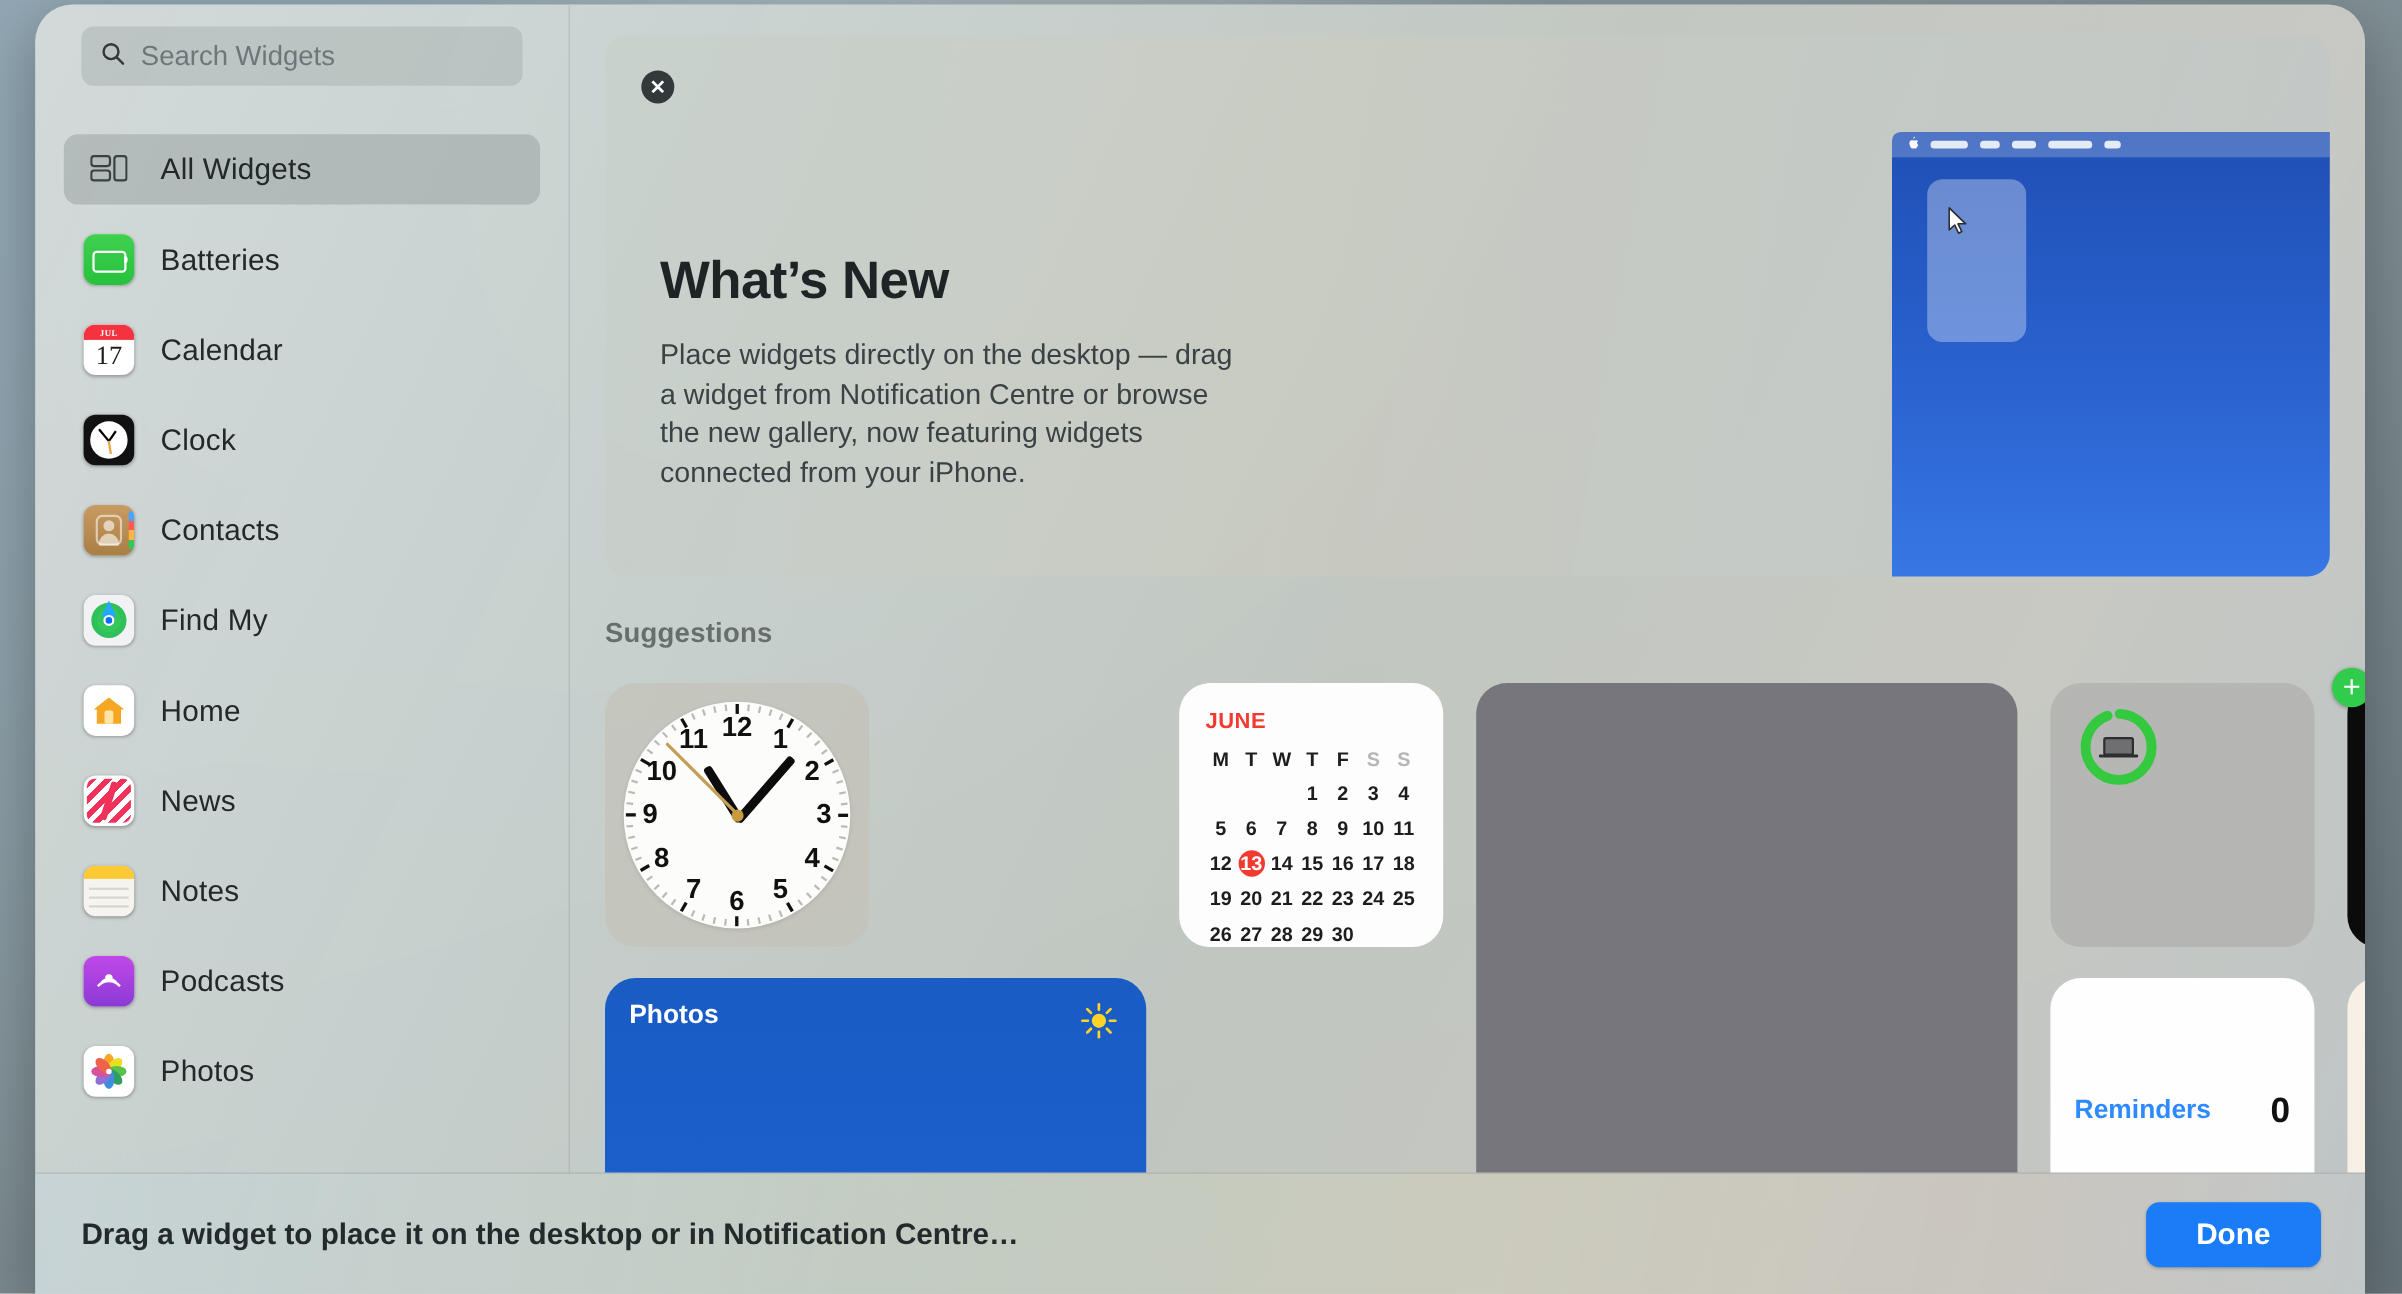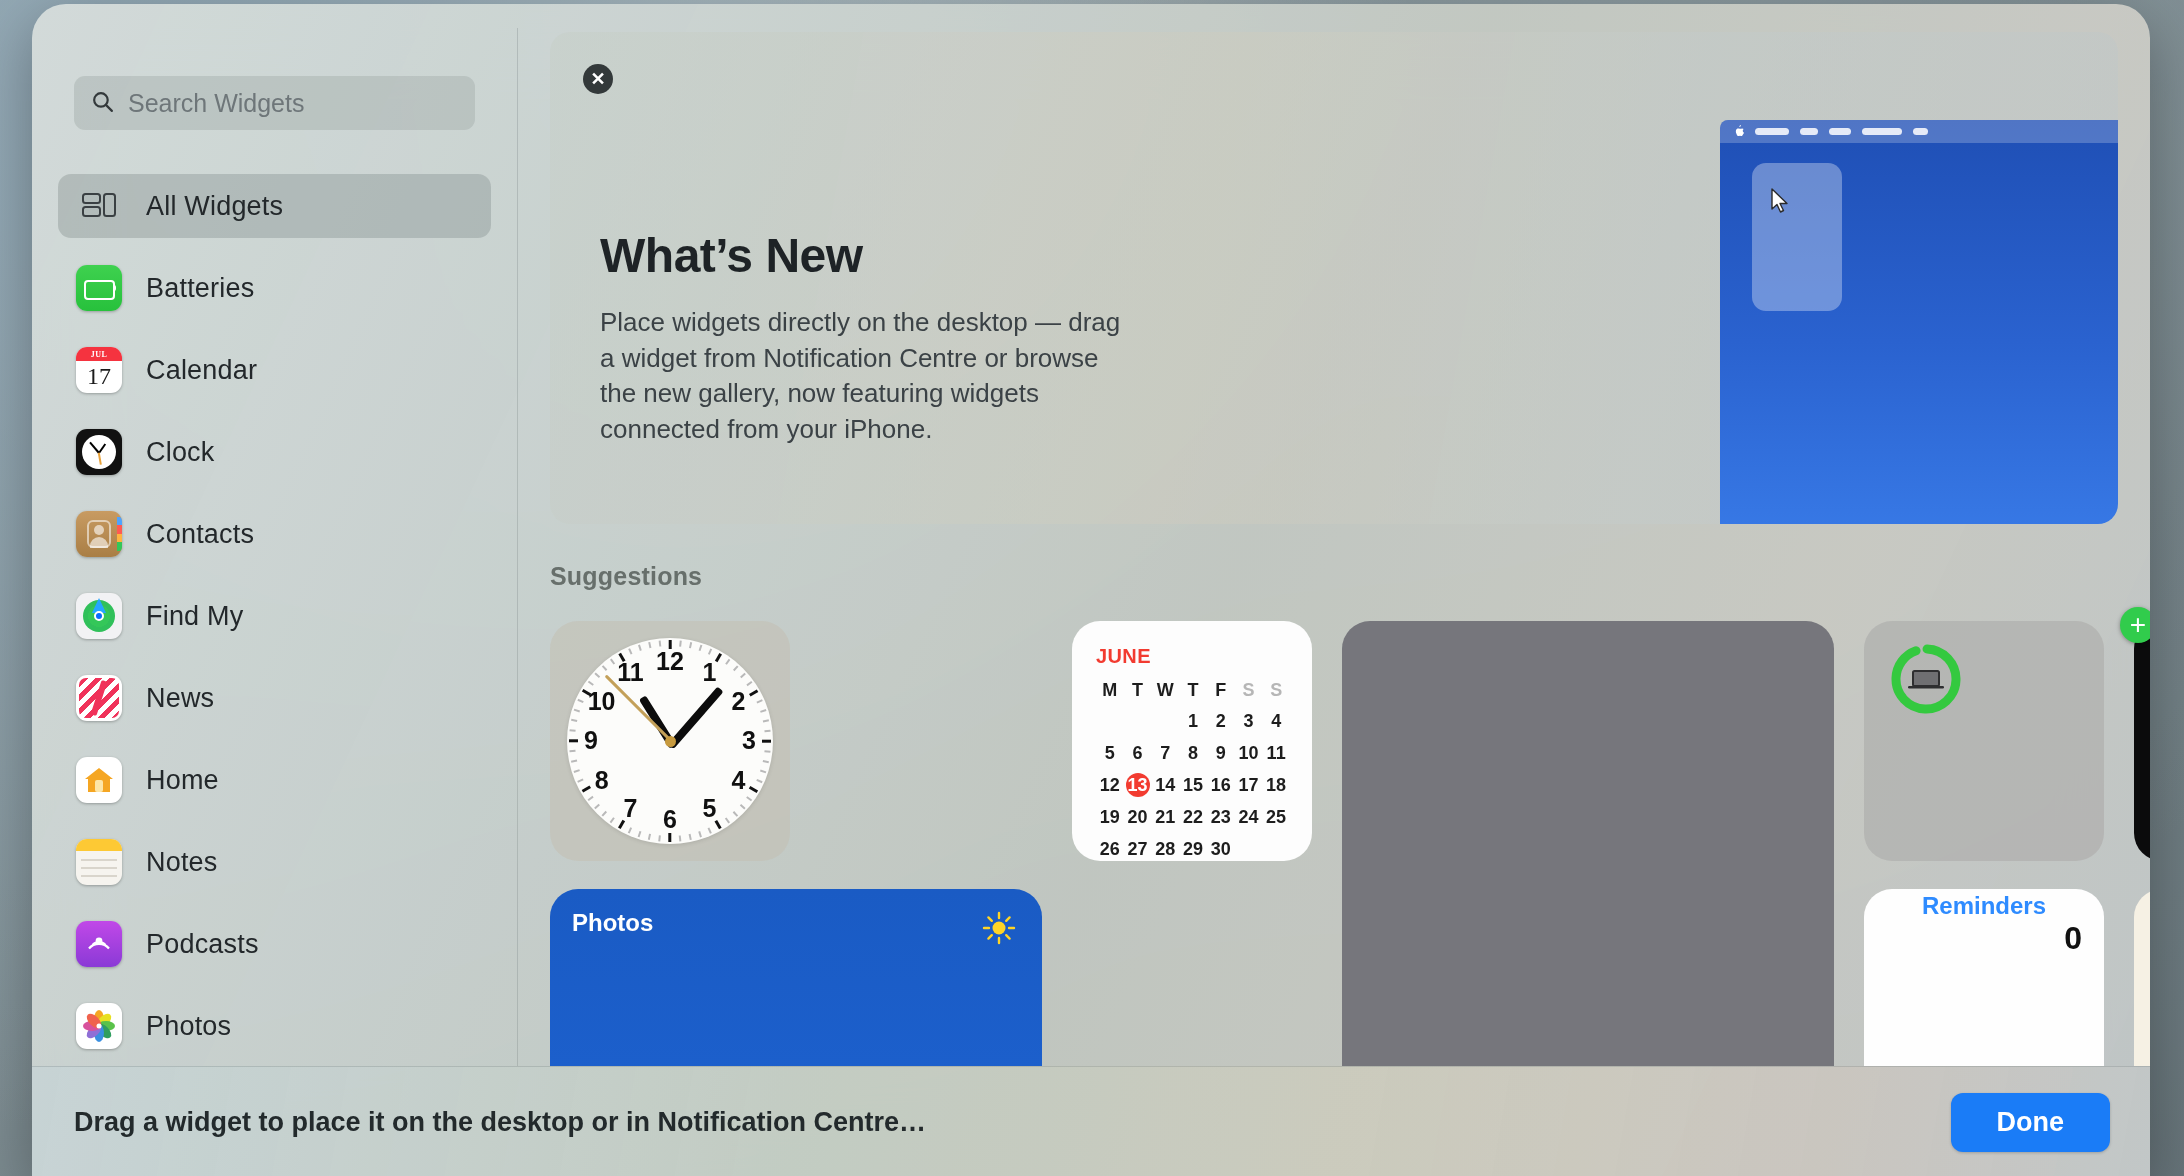--- a/index.html
+++ b/index.html
@@ -39,10 +39,9 @@
   #sidebar {
     width: 486px;
     flex: 0 0 486px;
-    padding: 48px 0 0 0;
+    padding: 20px 0 0 0;
     border-right: 1px solid rgba(120,130,130,.30);
     position: relative;
-    margin-top: 24px;
   }
   #search-wrap {
     margin: 0 42px 44px 42px;

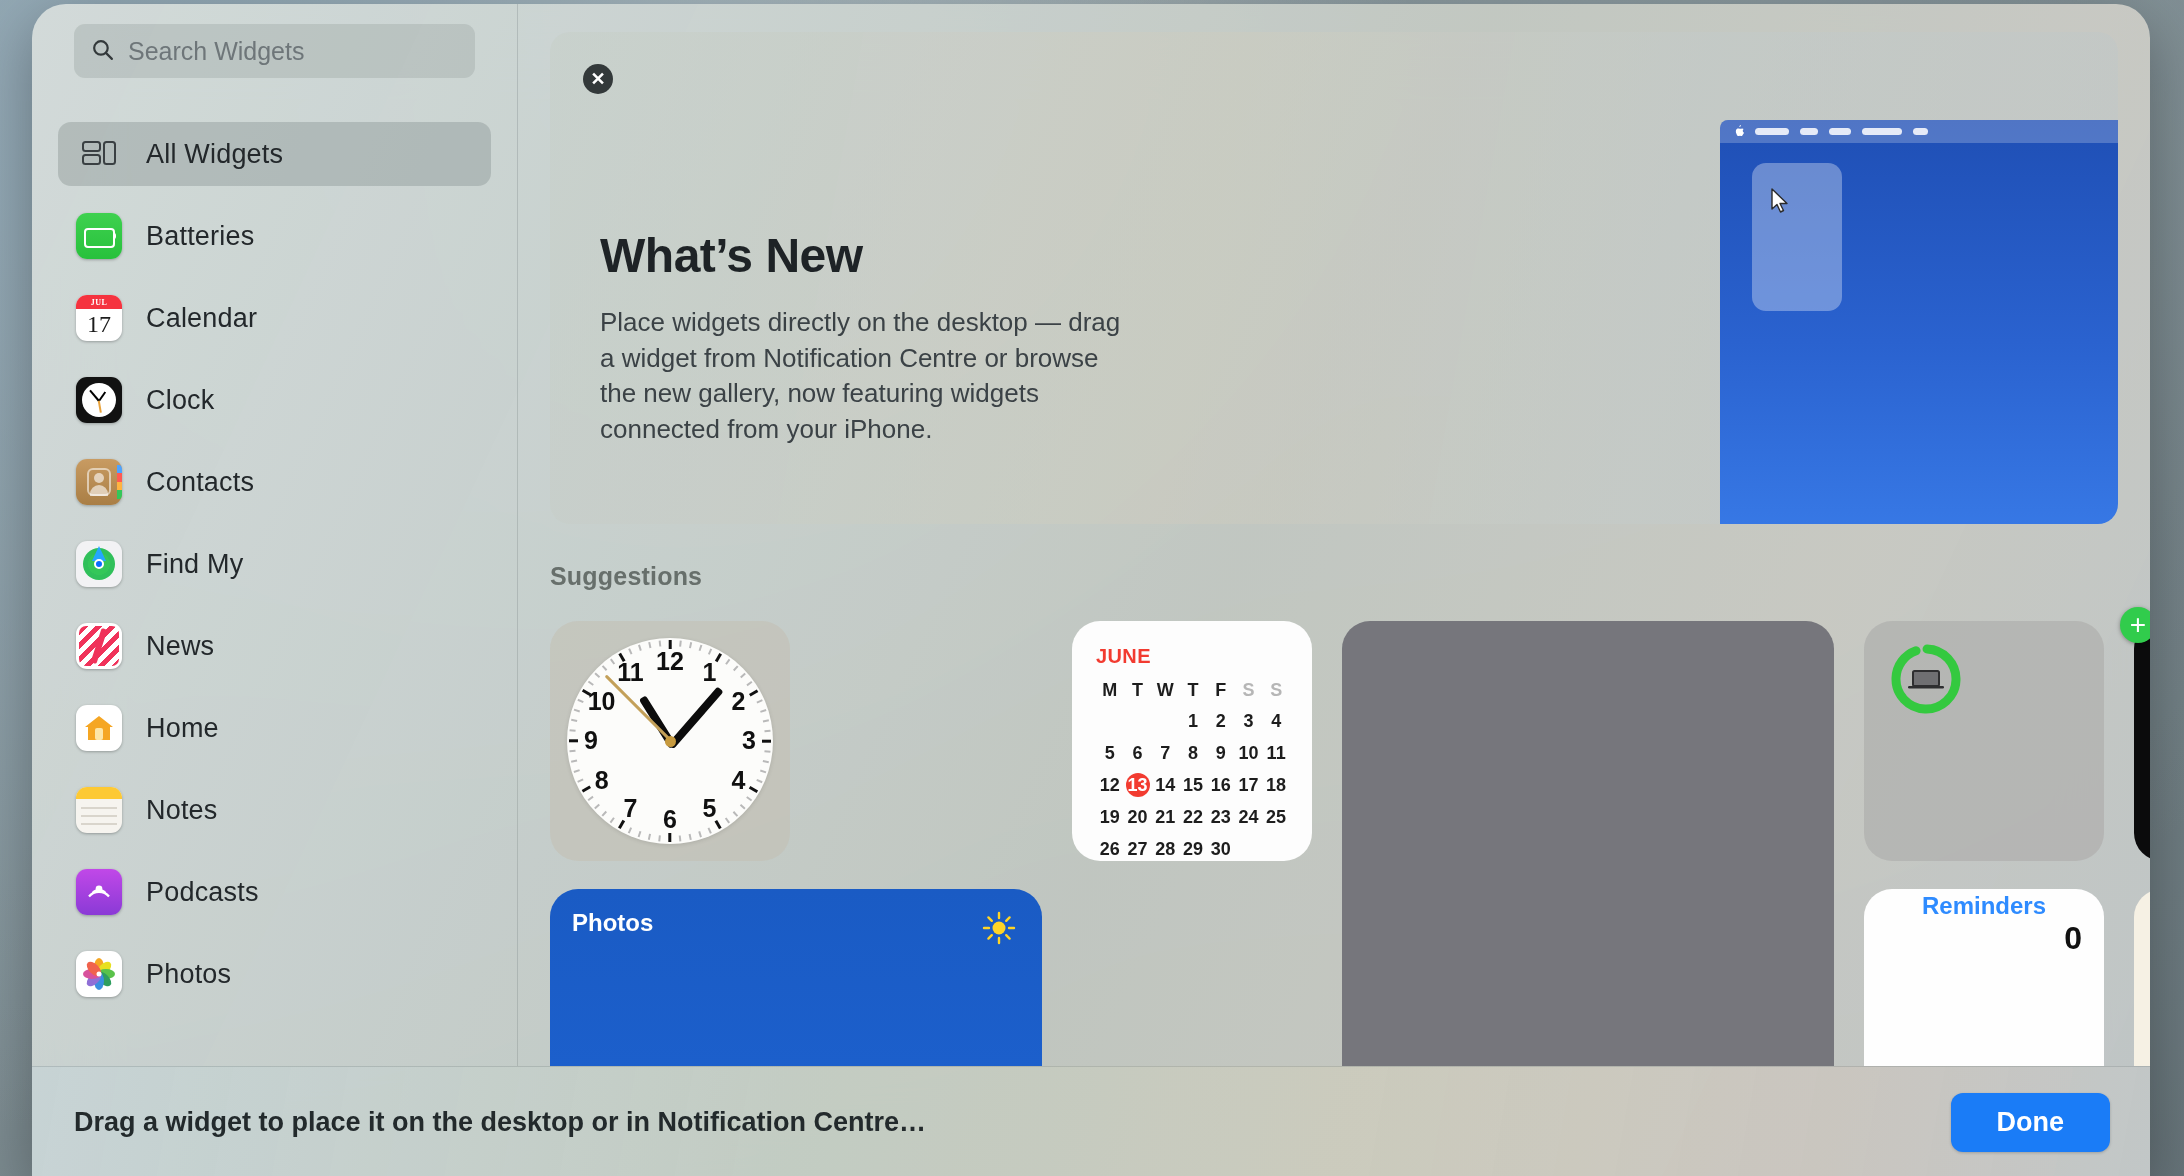--- a/index.html
+++ b/index.html
@@ -405,14 +405,6 @@
         </div>
 
         <div class="side-item">
-          <span class="app-icon ic-news">
-            <i class="stripes"></i>
-              <i class="nbar"></i>
-          </span>
-          <span class="side-label">News</span>
-        </div>
-
-        <div class="side-item">
           <span class="app-icon ic-home">
             <svg width="32" height="30" viewBox="0 0 32 30">
               <path d="M16 3 L30 14 L27 14 L27 27 L5 27 L5 14 L2 14 Z" fill="#f5a623"></path>
@@ -420,6 +412,14 @@
             </svg>
           </span>
           <span class="side-label">Home</span>
+        </div>
+
+        <div class="side-item">
+          <span class="app-icon ic-news">
+            <i class="stripes"></i>
+              <i class="nbar"></i>
+          </span>
+          <span class="side-label">News</span>
         </div>
 
         <div class="side-item">

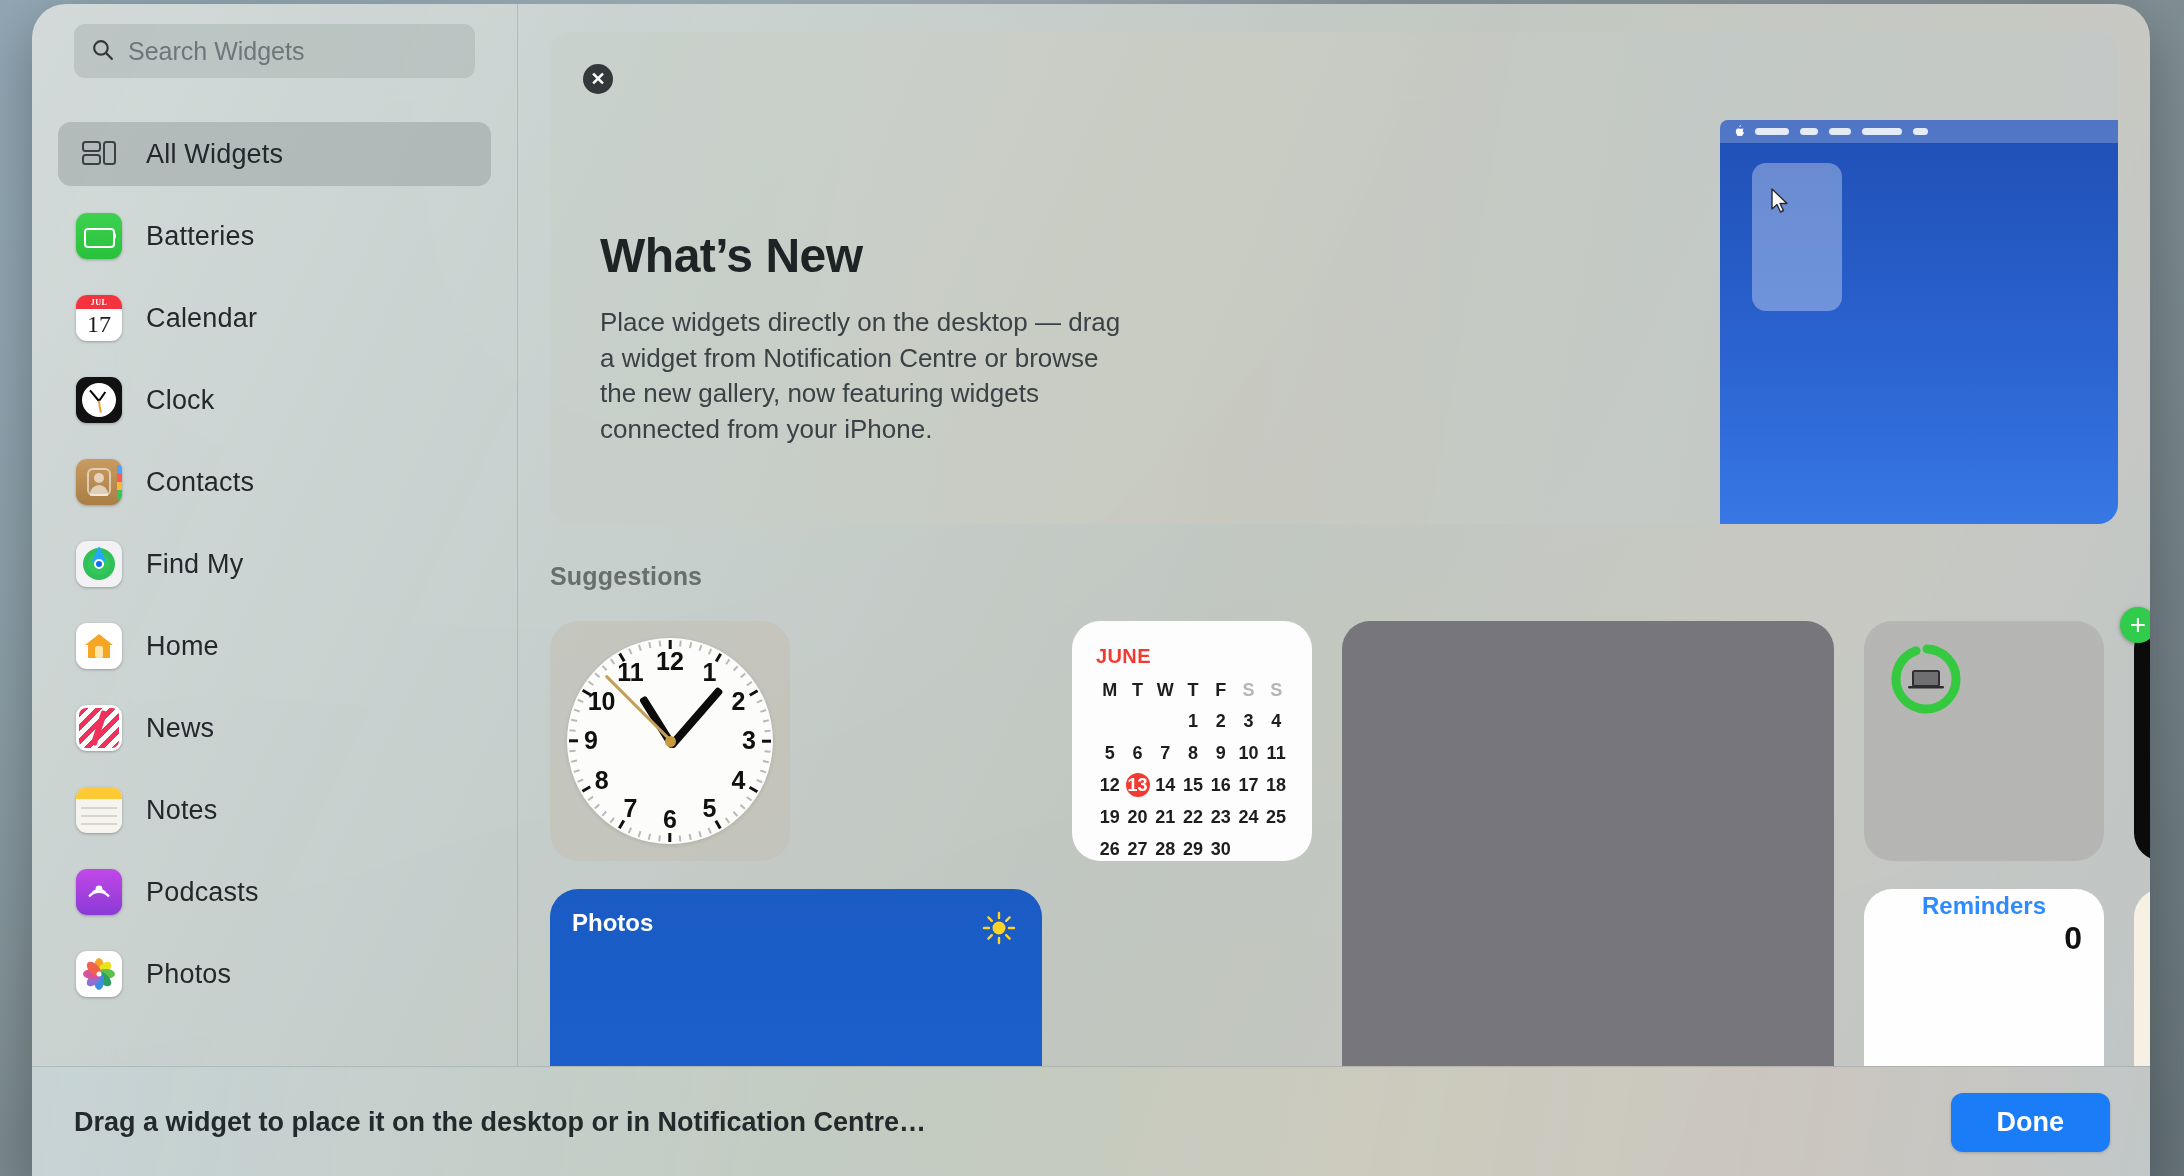--- a/index.html
+++ b/index.html
@@ -298,7 +298,7 @@
   .wx-sun { position:absolute; right:26px; top:22px; }
 
   
-  .w-rem { background:#fefefe; padding: 3px 22px; display:flex; align-items:center;flex-direction:column; }
+  .w-rem { background:#fefefe; padding: 3px 22px; display:flex; align-items:center; }
   .rem-title { color:#2e8bff; font-size:24px; font-weight:bold; }
   .rem-count { margin-left:auto; color:#111; font-size:32px; font-weight:bold; }
 

